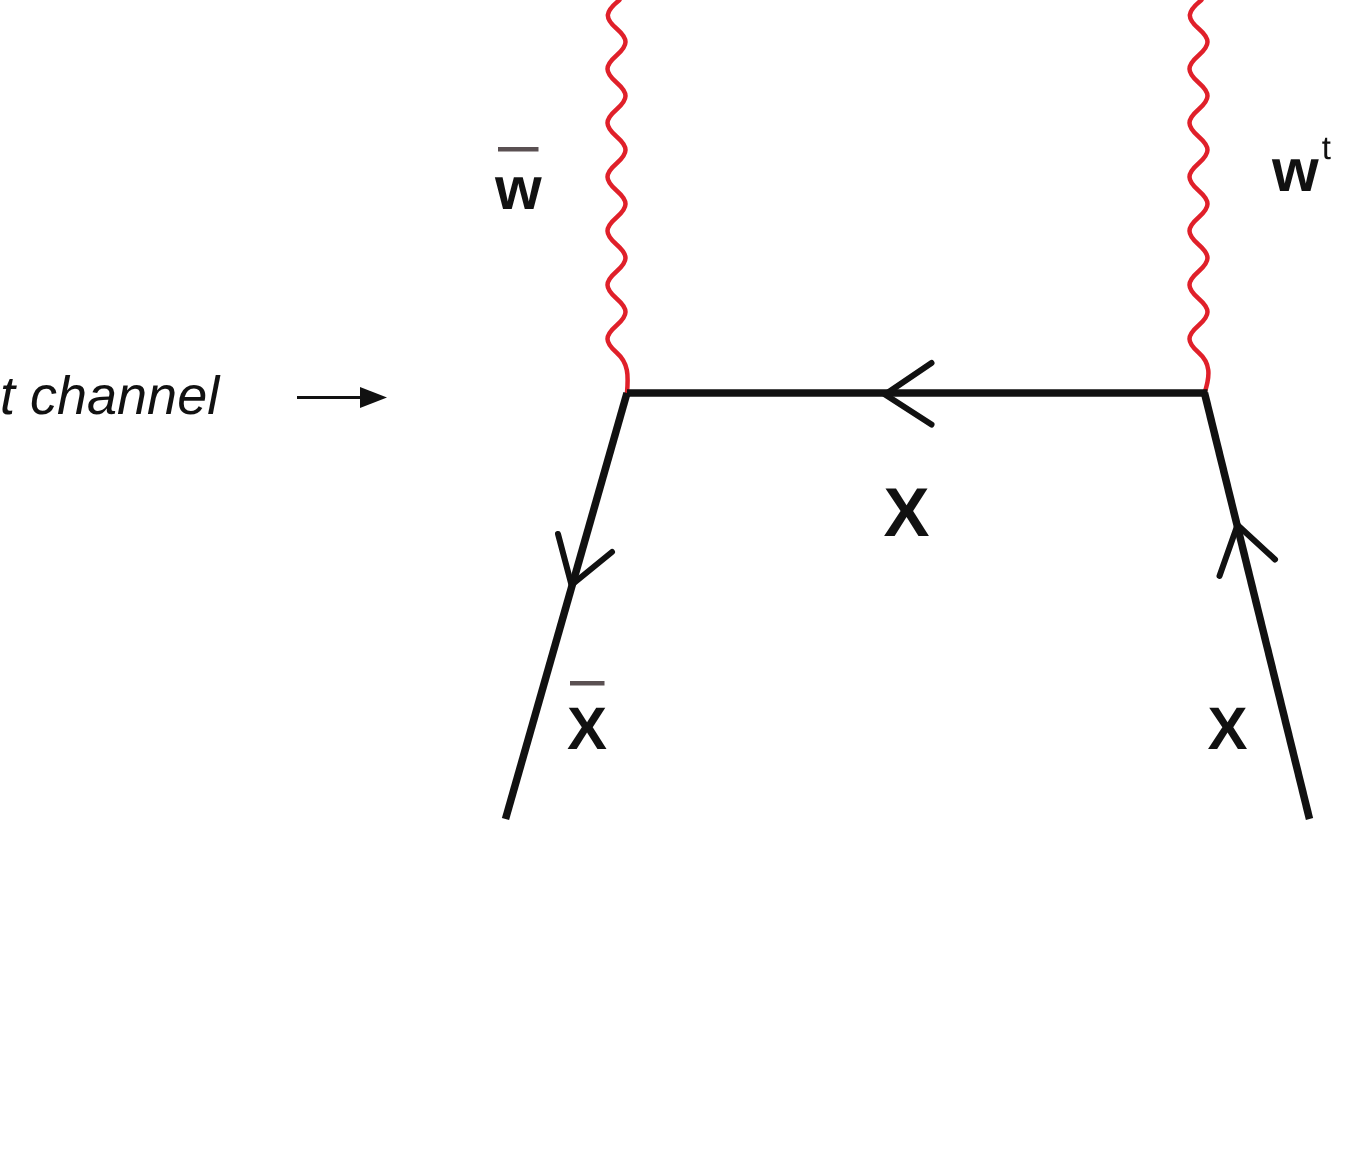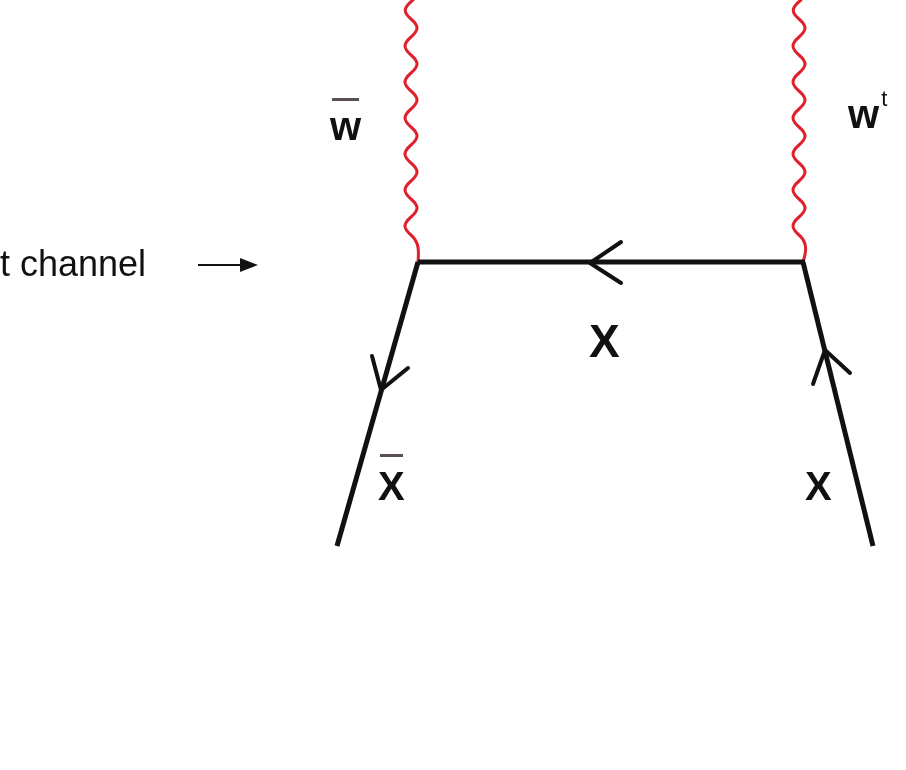--- a/index.html
+++ b/index.html
@@ -9,7 +9,7 @@
     .particle { font-weight: bold; font-size: 40px; line-height: 1; }
     .bar { position: absolute; left: 2px; right: 2px; top: -6px; height: 3px; background: #5a5052; }
     .sup { font-size: 22px; font-weight: normal; vertical-align: top; position: relative; top: -6px; margin-left: 2px; }
-    .channel { font-size: 36px; line-height: 1; }
+    .channel { font-size: 36px; line-height: 1; font-style: italic; }
   </style>
 </head>
 <body>

